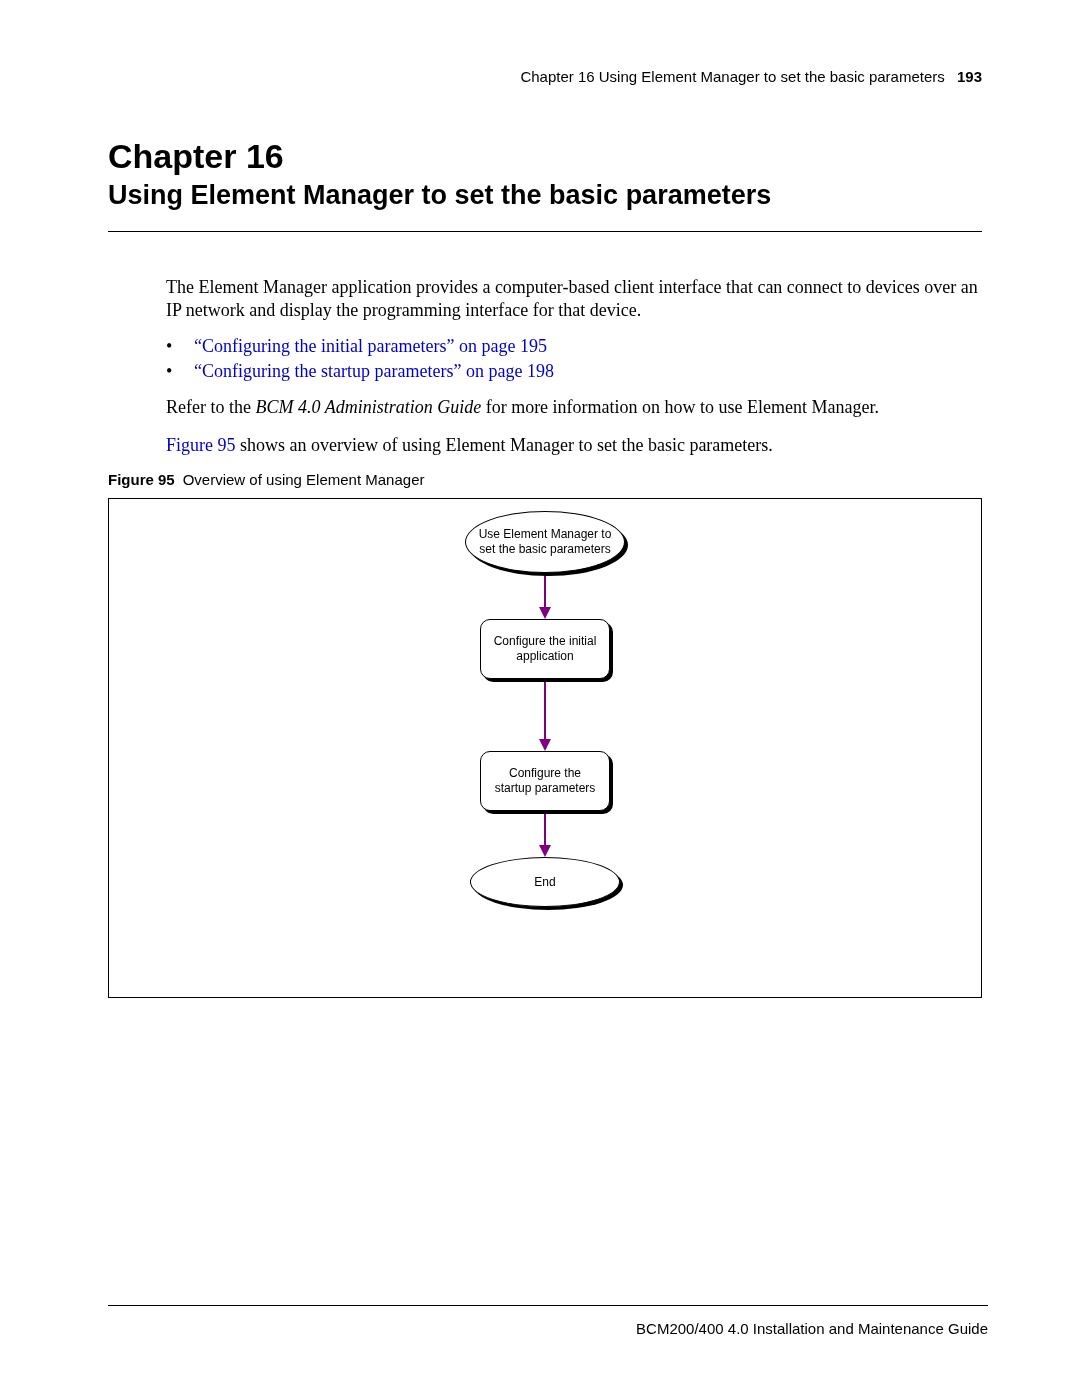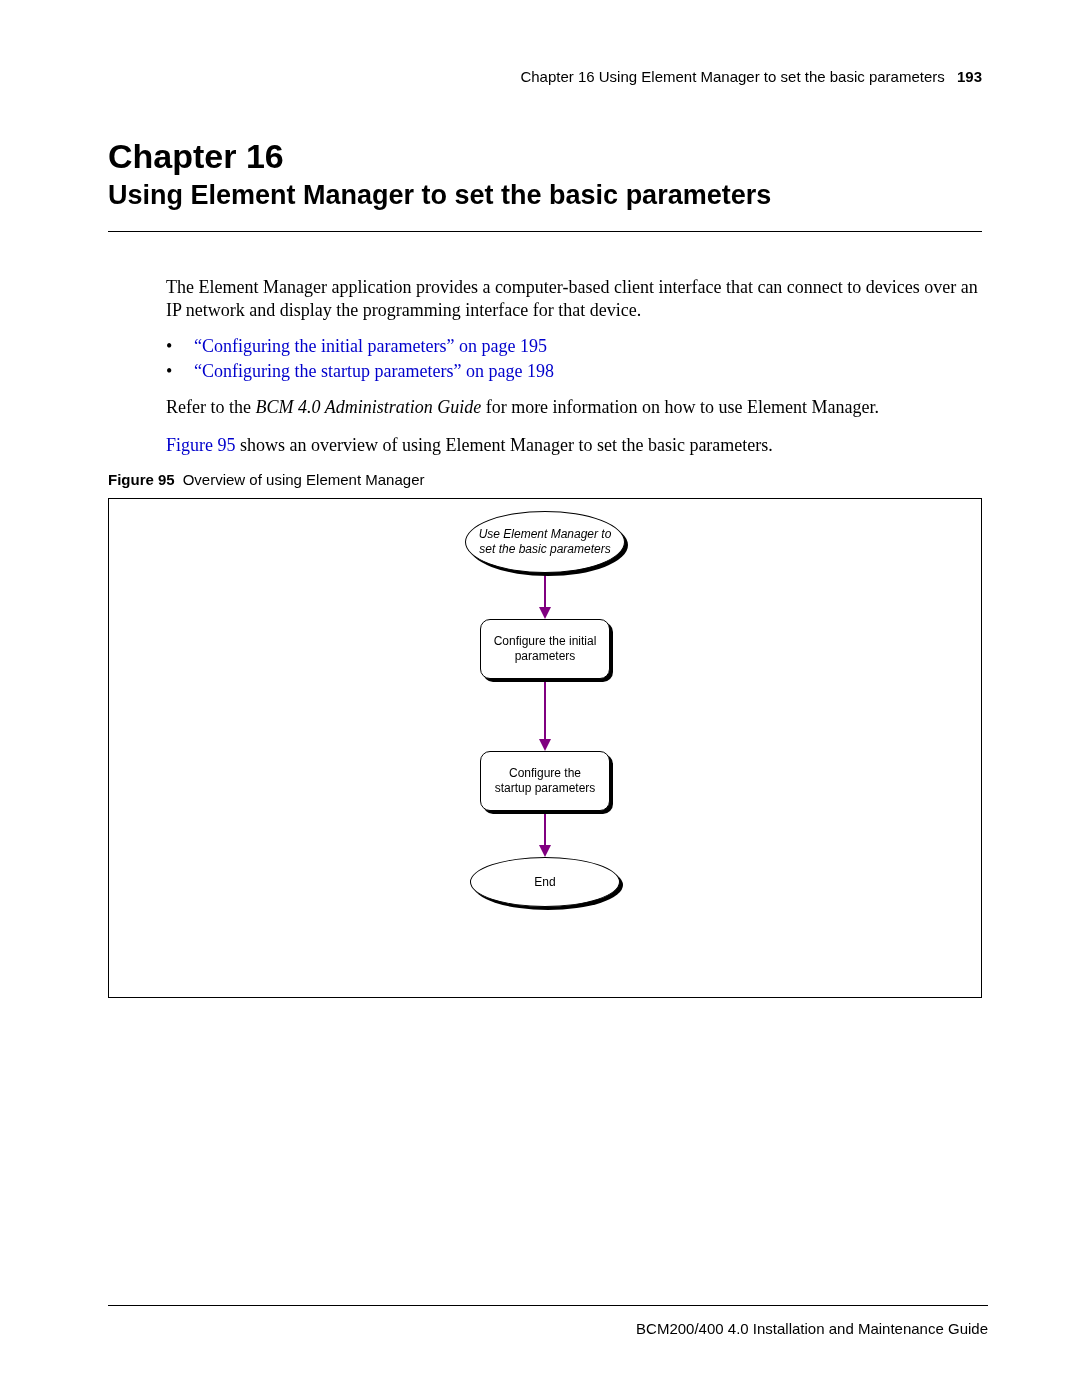--- a/index.html
+++ b/index.html
@@ -108,7 +108,7 @@
     top: 3px; left: 3px;
     width: 100%; height: 100%;
   }
-  .oval { border-radius: 50% / 50%; width: 160px; height: 62px; font-style: italic; }
+  .oval { border-radius: 50% / 50%; width: 160px; height: 62px; }
   .shadow-oval { border-radius: 50% / 50%; width: 160px; height: 62px; }
   .rect { border-radius: 10px; width: 130px; height: 60px; }
   .shadow-rect { border-radius: 10px; width: 130px; height: 60px; }

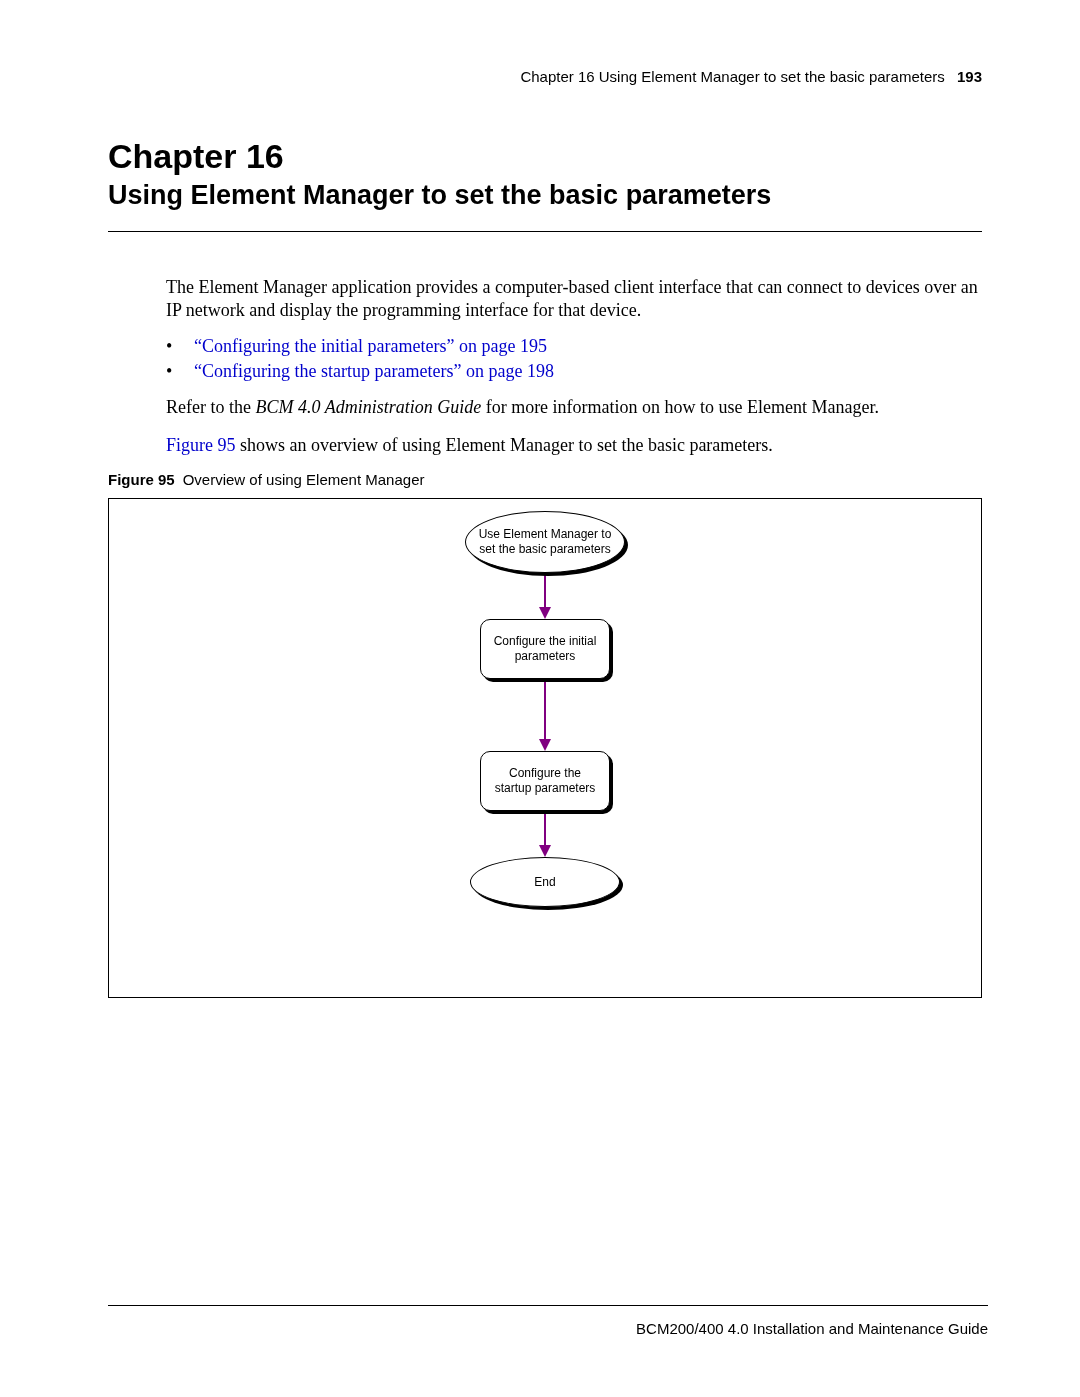--- a/index.html
+++ b/index.html
@@ -199,7 +199,7 @@
 
       <div class="shadow-wrap">
         <div class="shadow-layer shadow-rect"></div>
-        <div class="node rect">Configure the initial parameters</div>
+        <div class="node rect">Configure the initial application</div>
       </div>
 
       <div class="arrow-col">

